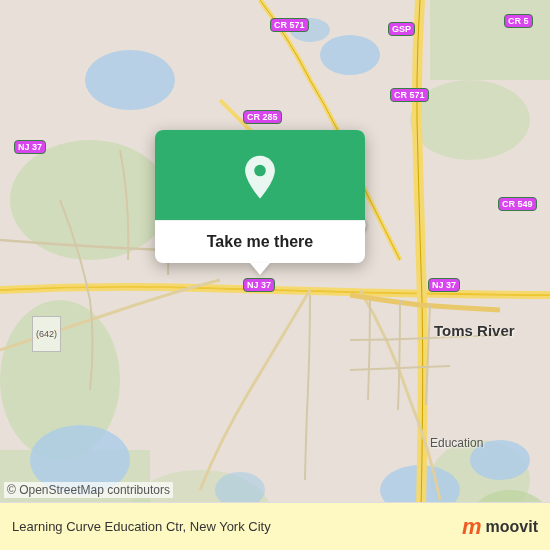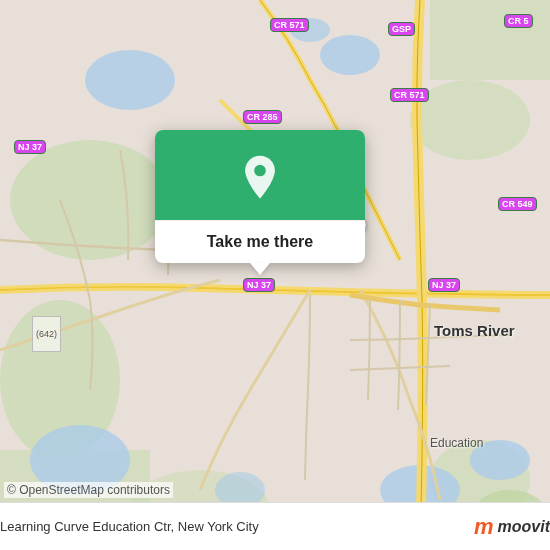--- a/index.html
+++ b/index.html
@@ -82,12 +82,12 @@
       bottom: 0;
       left: 0;
       width: 100%;
-      background: #ffffff;
+      background: #fef9c3;
       border-top: 1px solid #ddd;
       display: flex;
       align-items: center;
       justify-content: space-between;
-      padding: 8px 0;
+      padding: 8px 12px;
       height: 48px;
     }
 

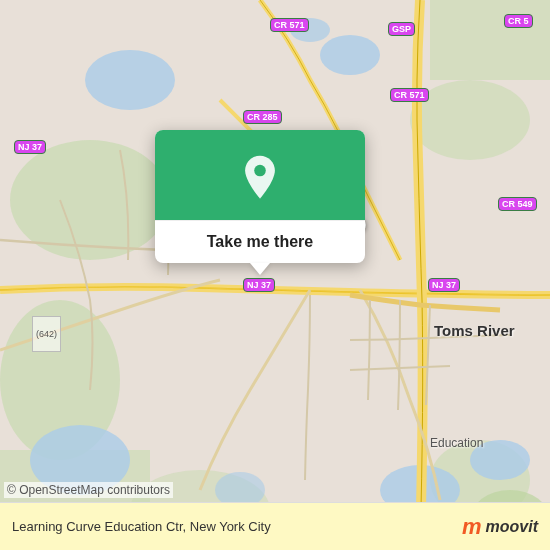--- a/index.html
+++ b/index.html
@@ -115,7 +115,6 @@
       font-size: 16px;
       font-weight: 700;
       color: #333;
-      font-style: italic;
     }
 
     

